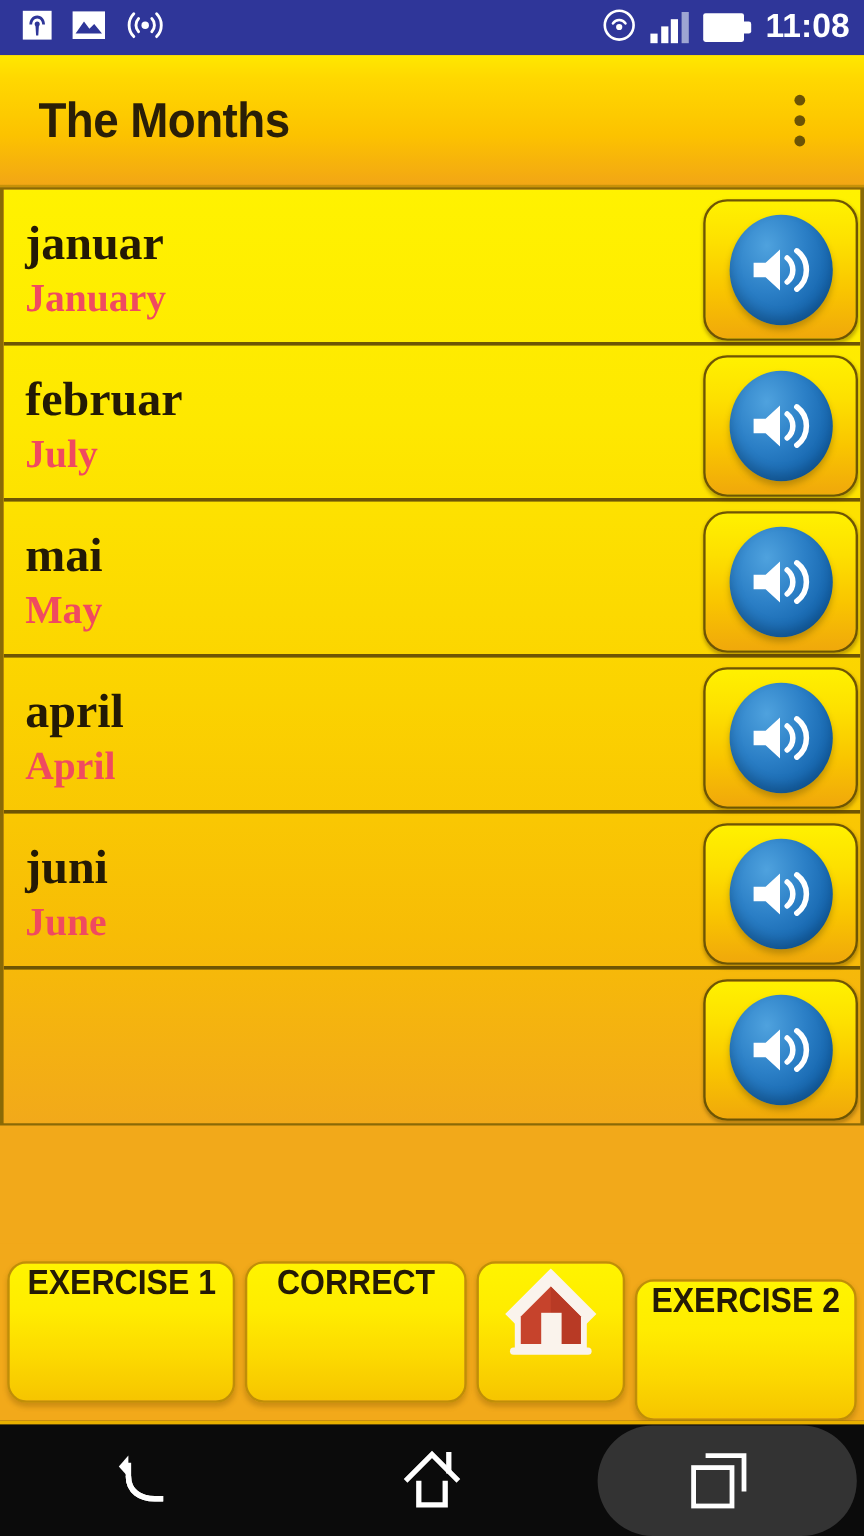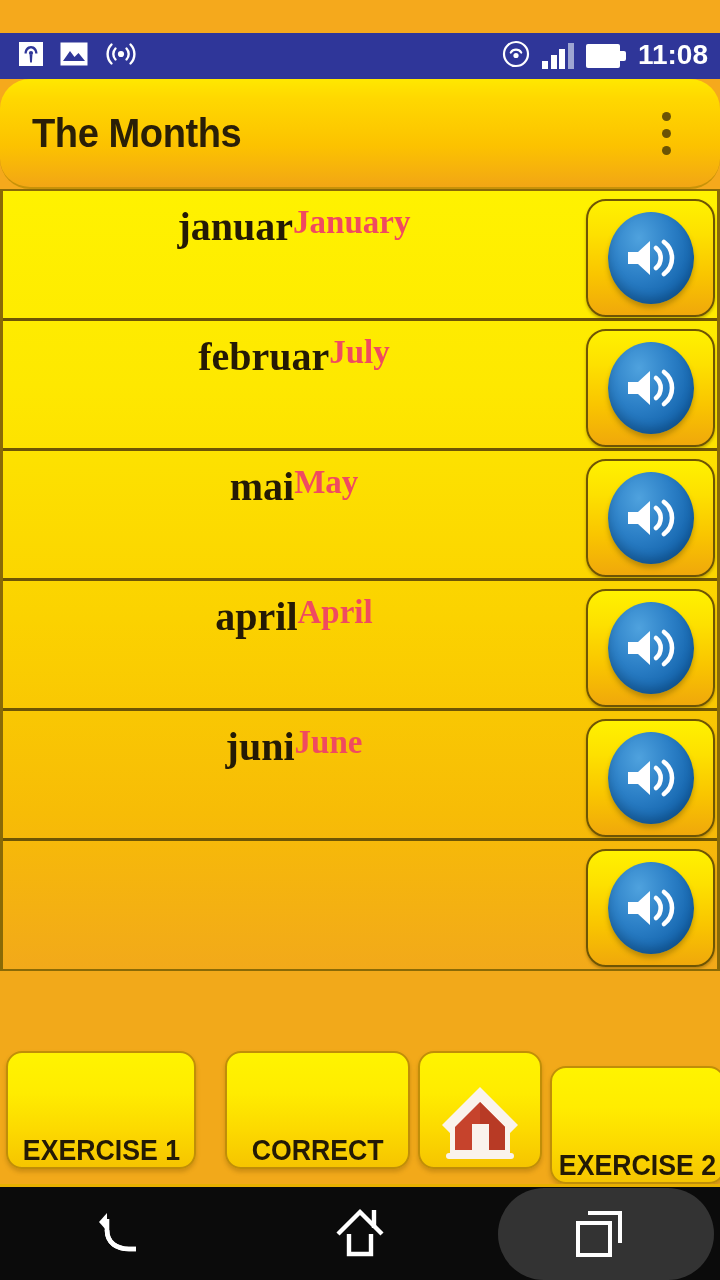--- a/index.html
+++ b/index.html
@@ -30,7 +30,6 @@
     align-items: center;
     padding: 0 12px 0 18px;
     color: #ffffff;
-    margin-top: 33px;
   }
   .status-left {
     display: flex;

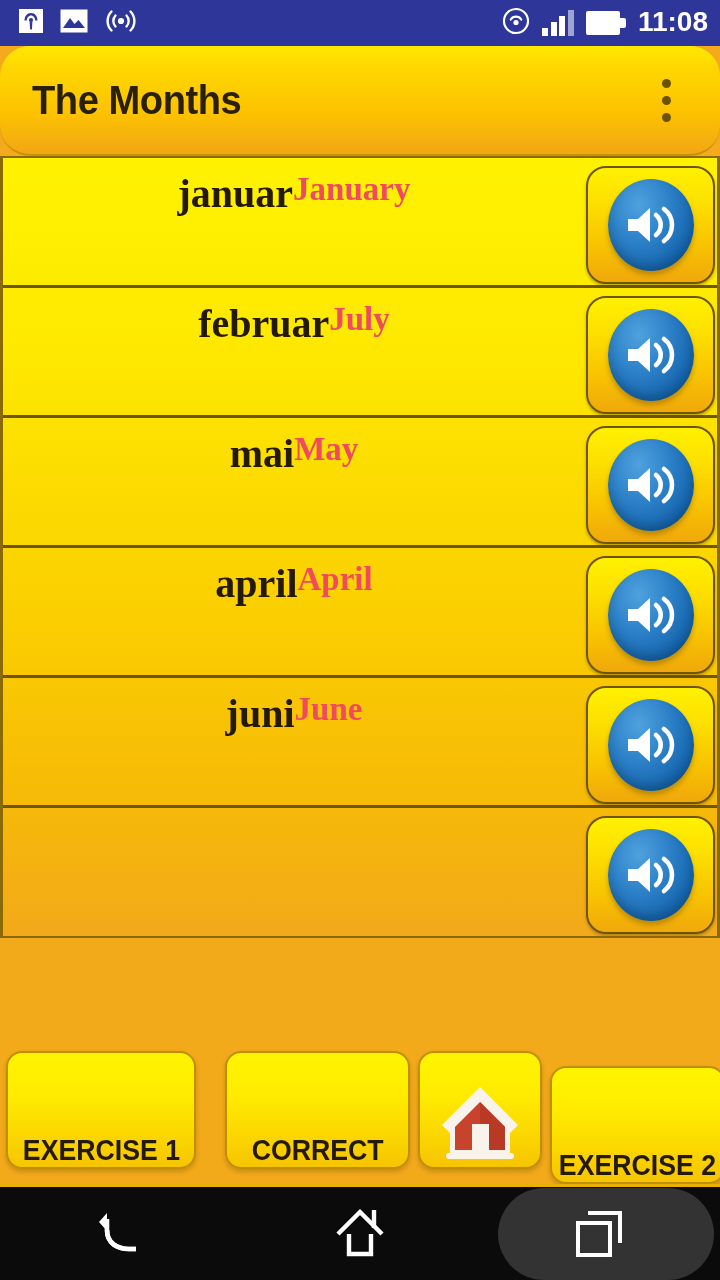--- a/index.html
+++ b/index.html
@@ -99,7 +99,6 @@
     padding: 0 22px 0 32px;
     border-bottom: 2px solid #C79208;
     position: relative;
-    border-radius: 30px;
   }
   #app-title {
     flex: 1 1 auto;

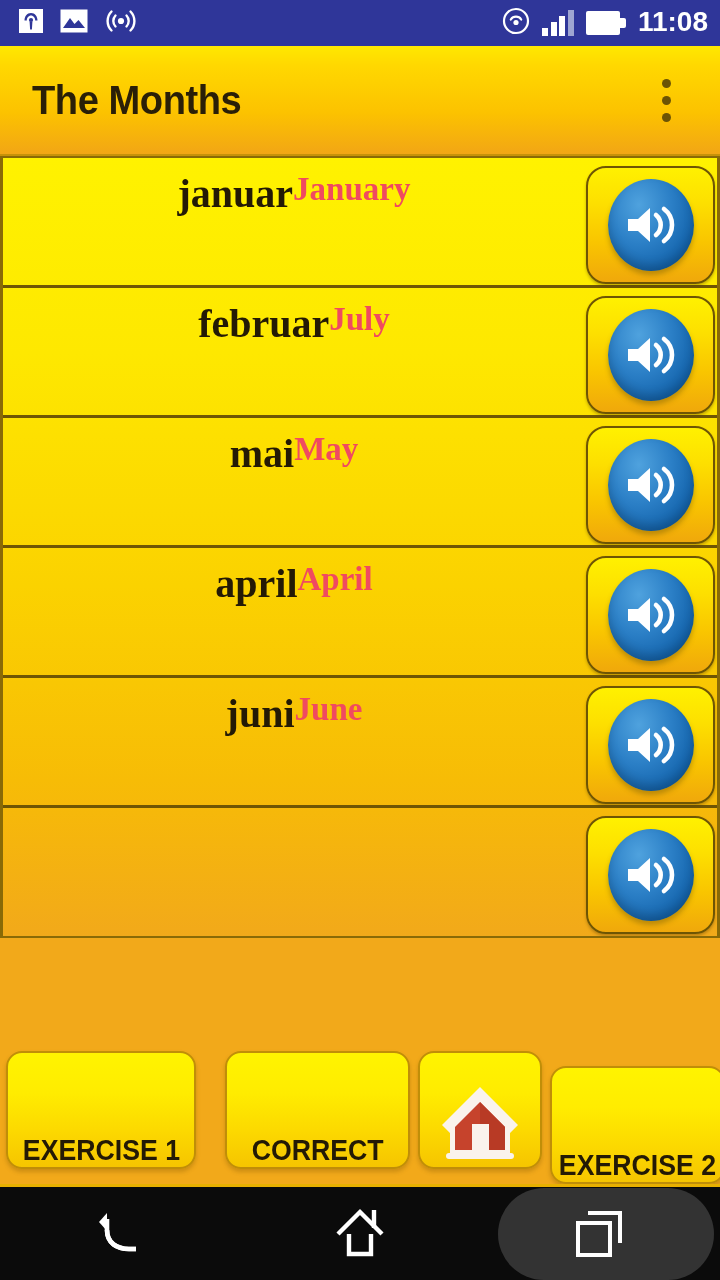--- a/index.html
+++ b/index.html
@@ -145,7 +145,7 @@
     border-bottom: 3px solid #6E5504;
     padding: 14px 150px 10px 18px;
     display: flex;
-    flex-direction: row;
+    flex-direction: column;
     justify-content: center;
   }
   .month-row:last-child { border-bottom: none; }

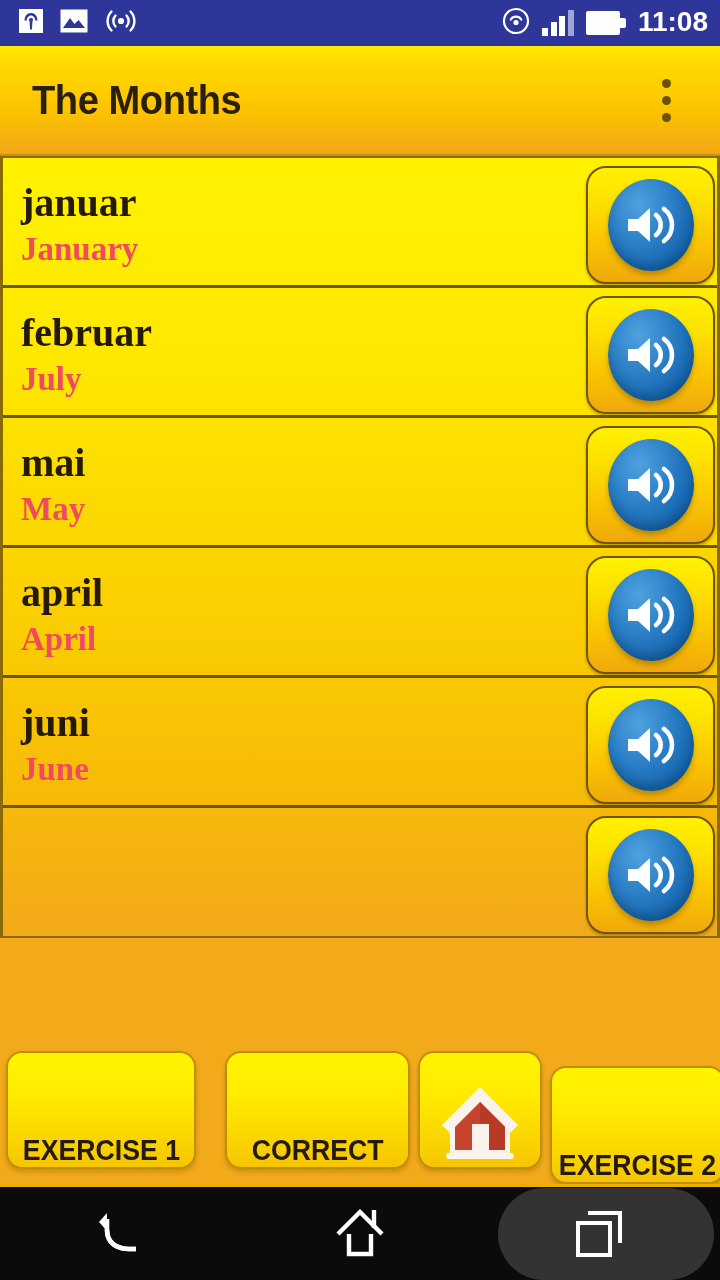--- a/index.html
+++ b/index.html
@@ -214,7 +214,7 @@
     border: 2px solid #C08E08;
     background: linear-gradient(to bottom, #FFF400 0%, #FFEC00 35%, #FCD900 68%, #F6C500 100%);
     display: flex;
-    align-items: flex-end;
+    align-items: flex-start;
     justify-content: center;
     box-shadow: 0 3px 4px rgba(120,80,0,0.30);
   }

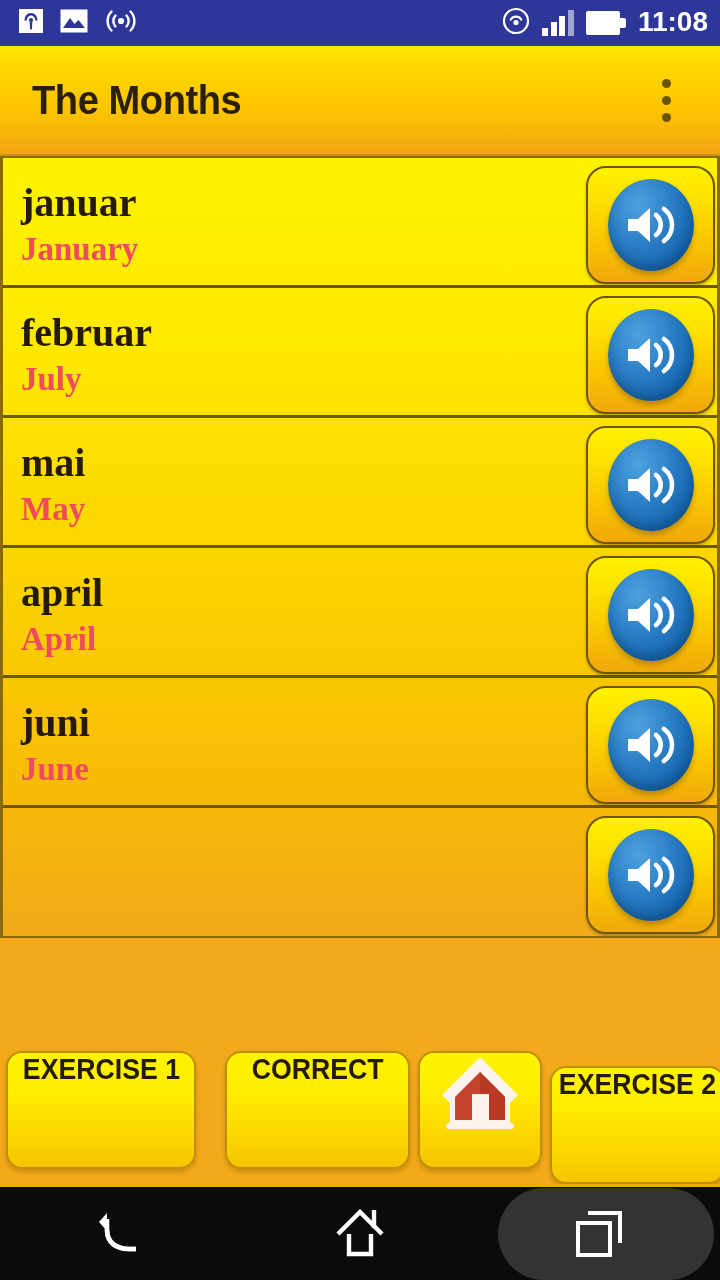--- a/index.html
+++ b/index.html
@@ -219,7 +219,7 @@
     box-shadow: 0 3px 4px rgba(120,80,0,0.30);
   }
   #btn-exercise1 { flex: 0 0 190px; }
-  #btn-correct   { flex: 0 0 185px; margin-left: 21px; }
+  #btn-correct   { flex: 0 0 185px; }
   #btn-home      { flex: 0 0 124px; }
   #btn-exercise2 { flex: 1 1 auto; margin-top: 29px; }
   .action-btn .label {

